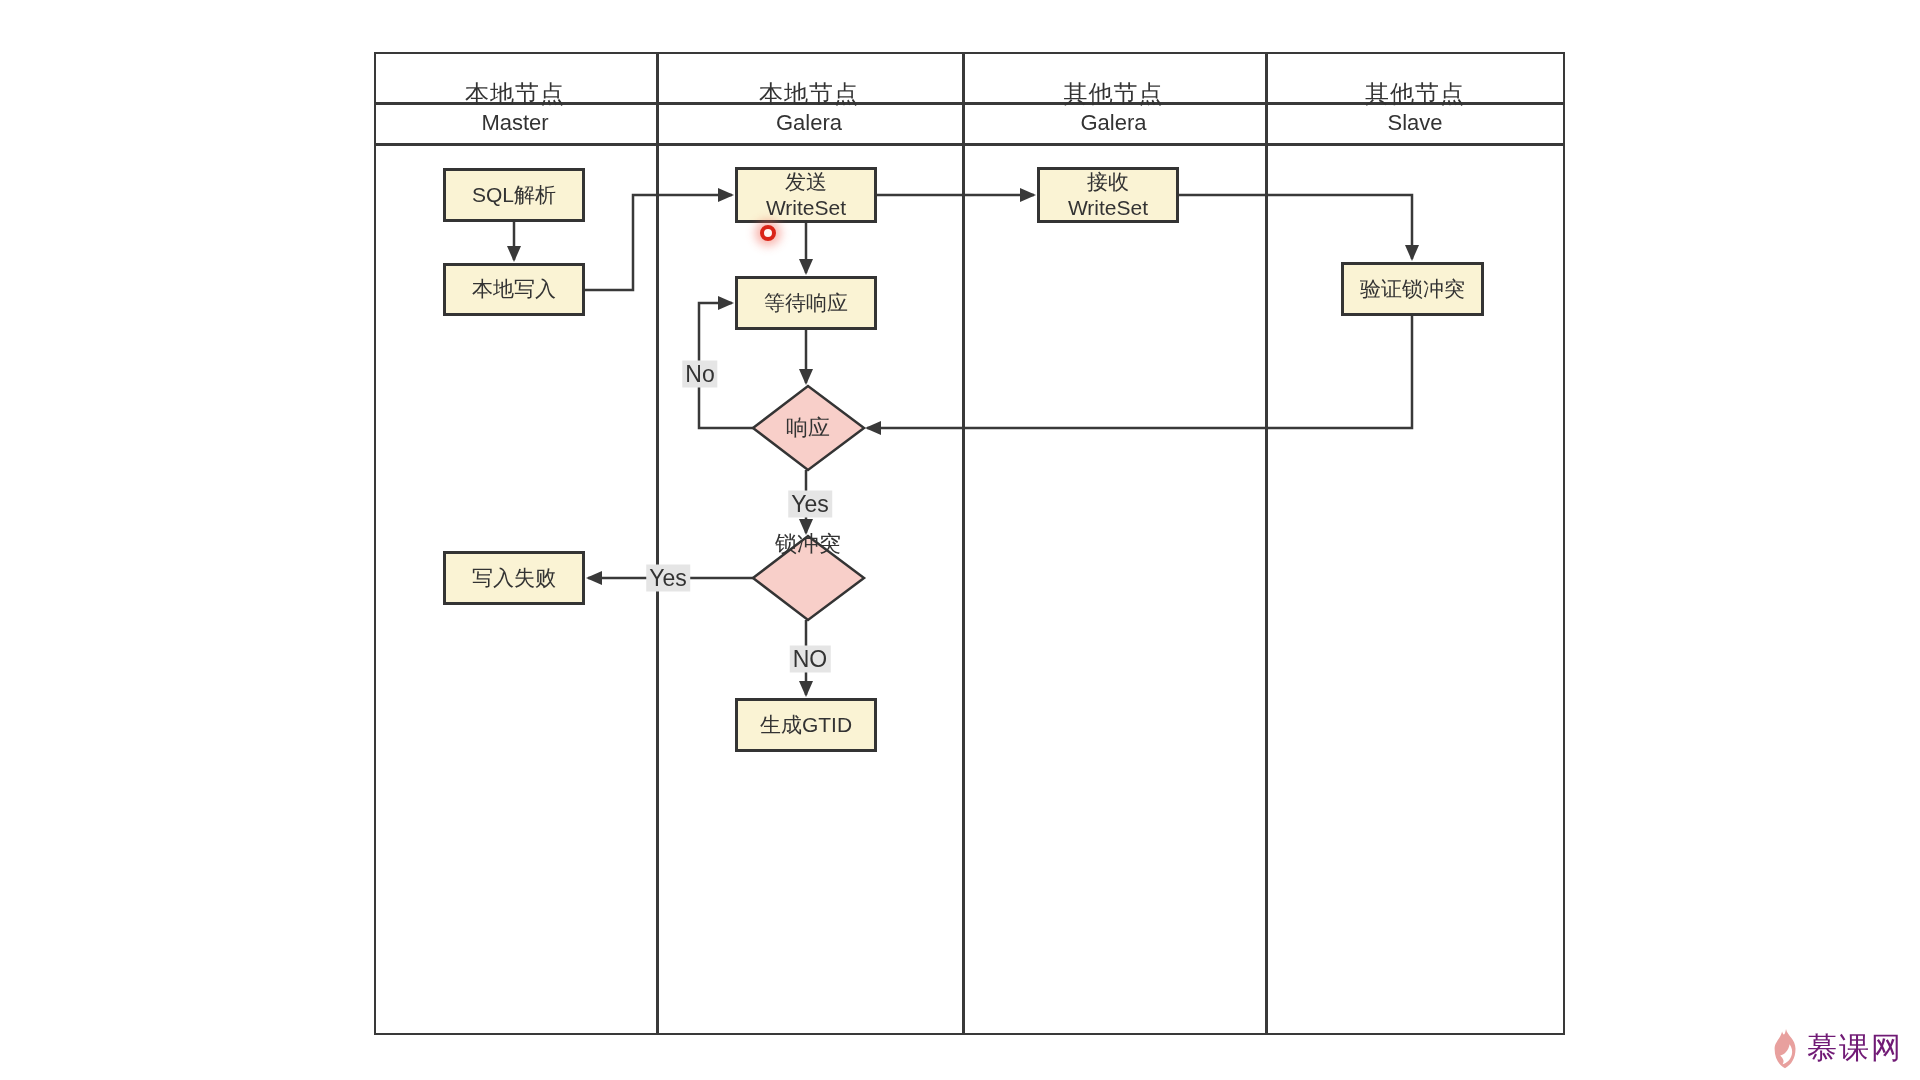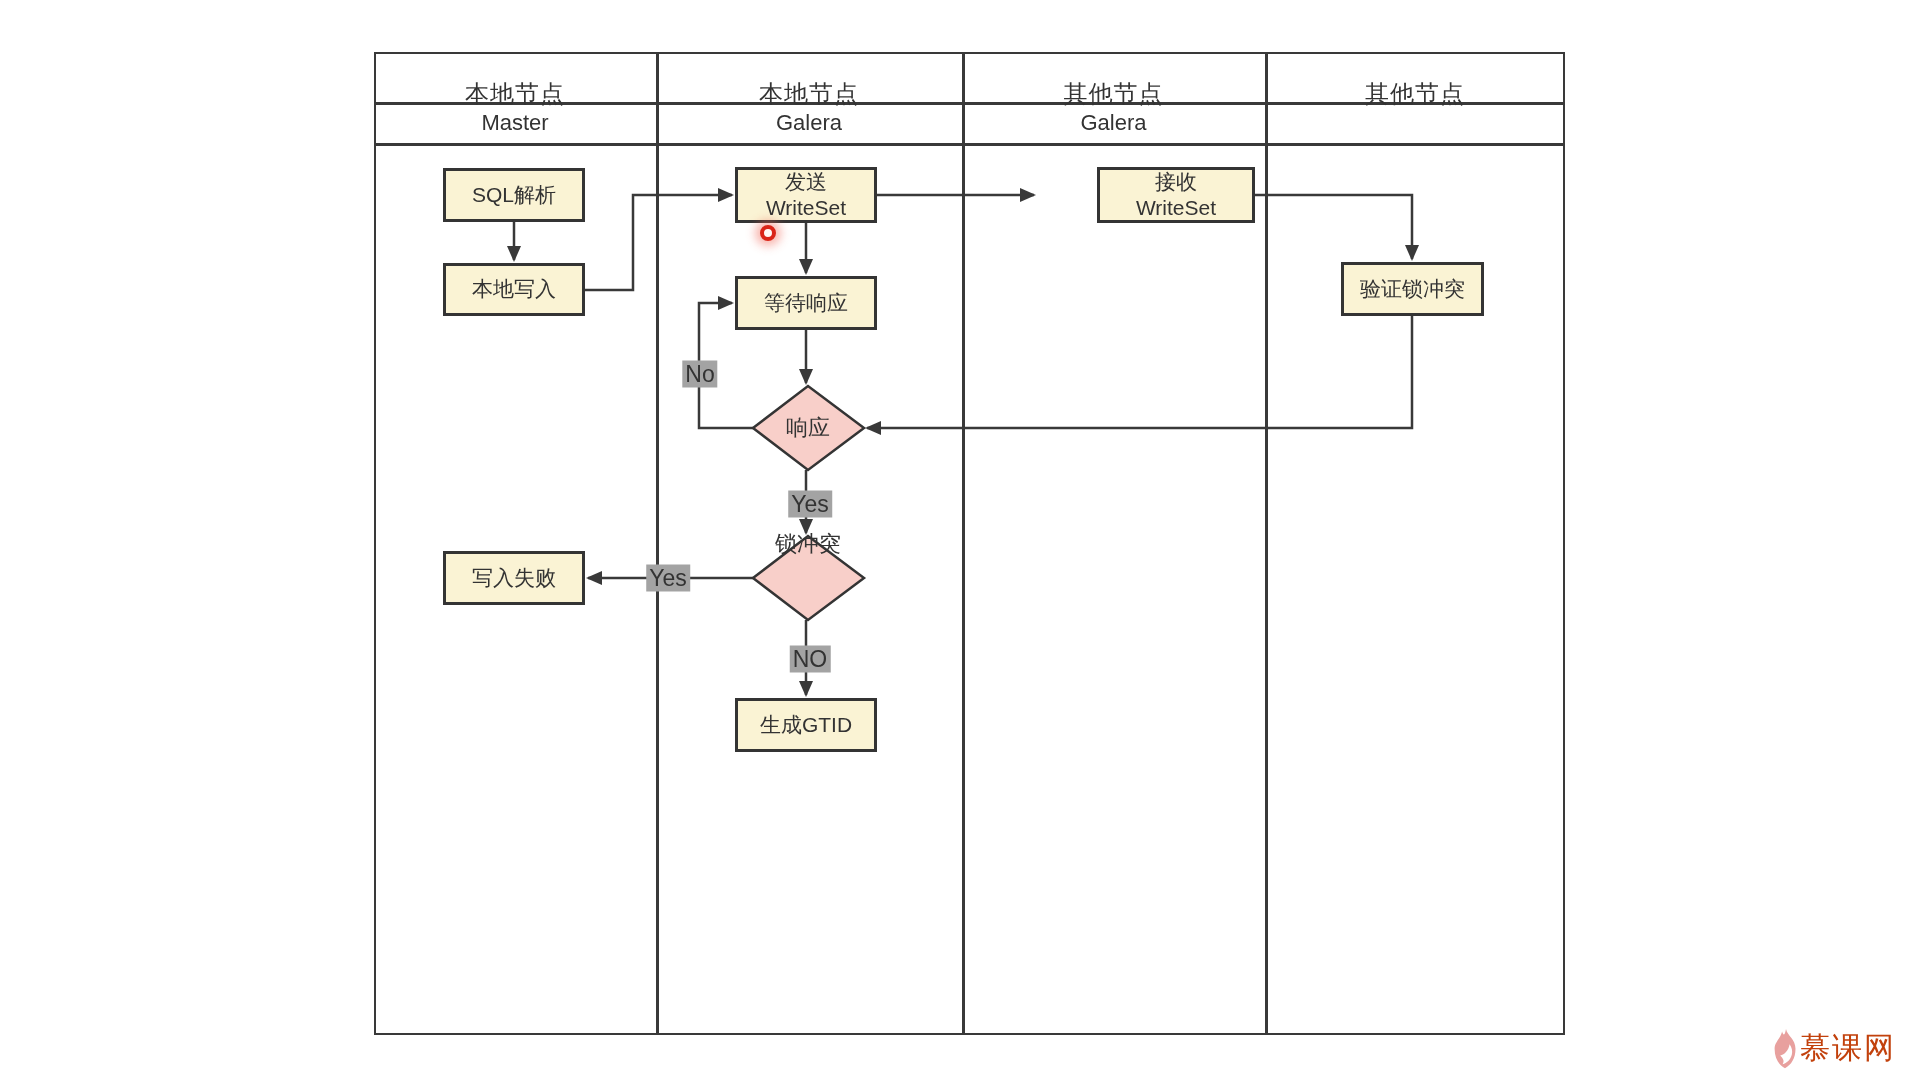--- a/index.html
+++ b/index.html
@@ -55,6 +55,7 @@
   <div class="lane-cell lane-sub" style="left:374px;top:102px;width:282px;height:41px">Master</div>
   <div class="lane-cell lane-sub" style="left:656px;top:102px;width:306px;height:41px">Galera</div>
   <div class="lane-cell lane-sub" style="left:962px;top:102px;width:303px;height:41px">Galera</div>
+  <div class="lane-cell lane-sub" style="left:1265px;top:102px;width:300px;height:41px">Slave</div>
 
   <svg class="overlay" width="1920" height="1080" viewBox="0 0 1920 1080">
     <defs>

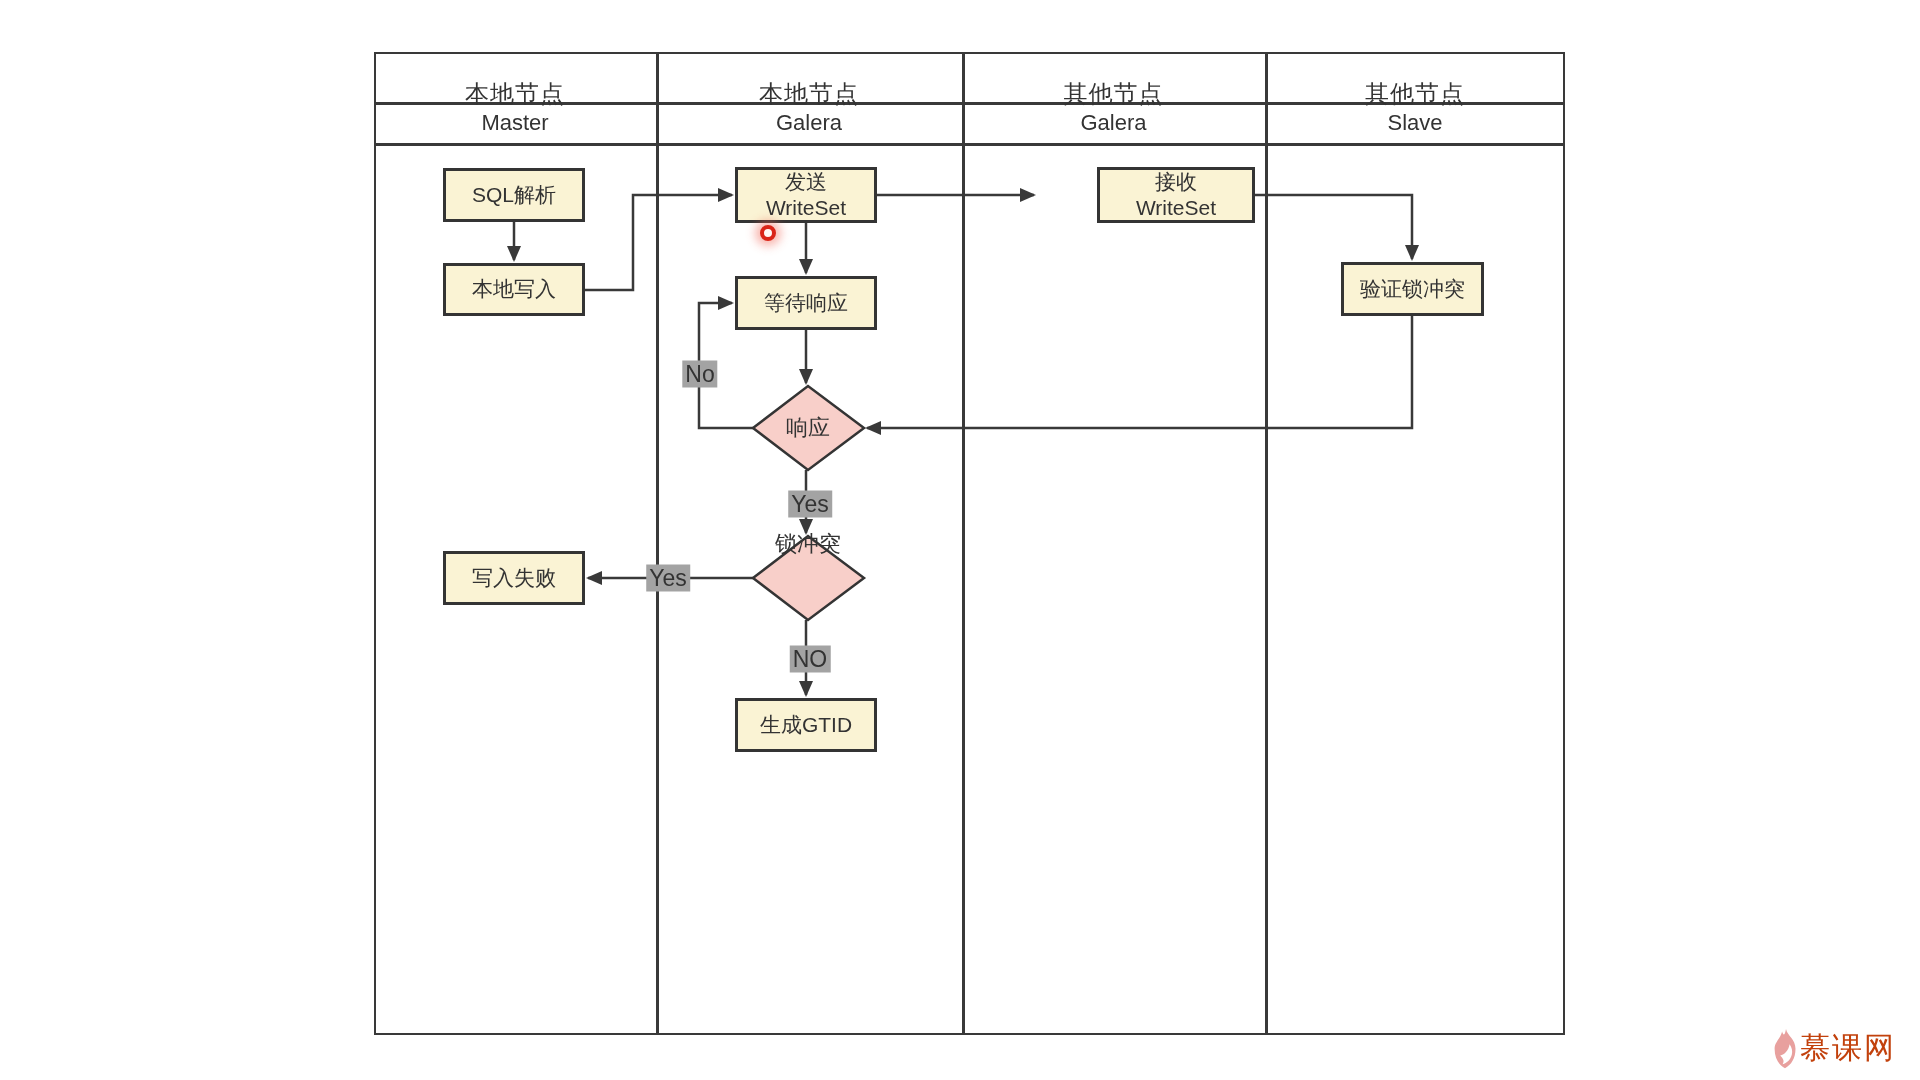--- a/index.html
+++ b/index.html
@@ -84,7 +84,7 @@
   <div class="node" style="left:443px;top:263px;width:142px;height:53px">本地写入</div>
   <div class="node" style="left:735px;top:167px;width:142px;height:56px">发送
 WriteSet</div>
-  <div class="node" style="left:1097px;top:167px;width:158px;height:56px">接收
+  <div class="node" style="left:1037px;top:167px;width:142px;height:56px">接收
 WriteSet</div>
   <div class="node" style="left:1341px;top:262px;width:143px;height:54px">验证锁冲突</div>
   <div class="node" style="left:735px;top:276px;width:142px;height:54px">等待响应</div>

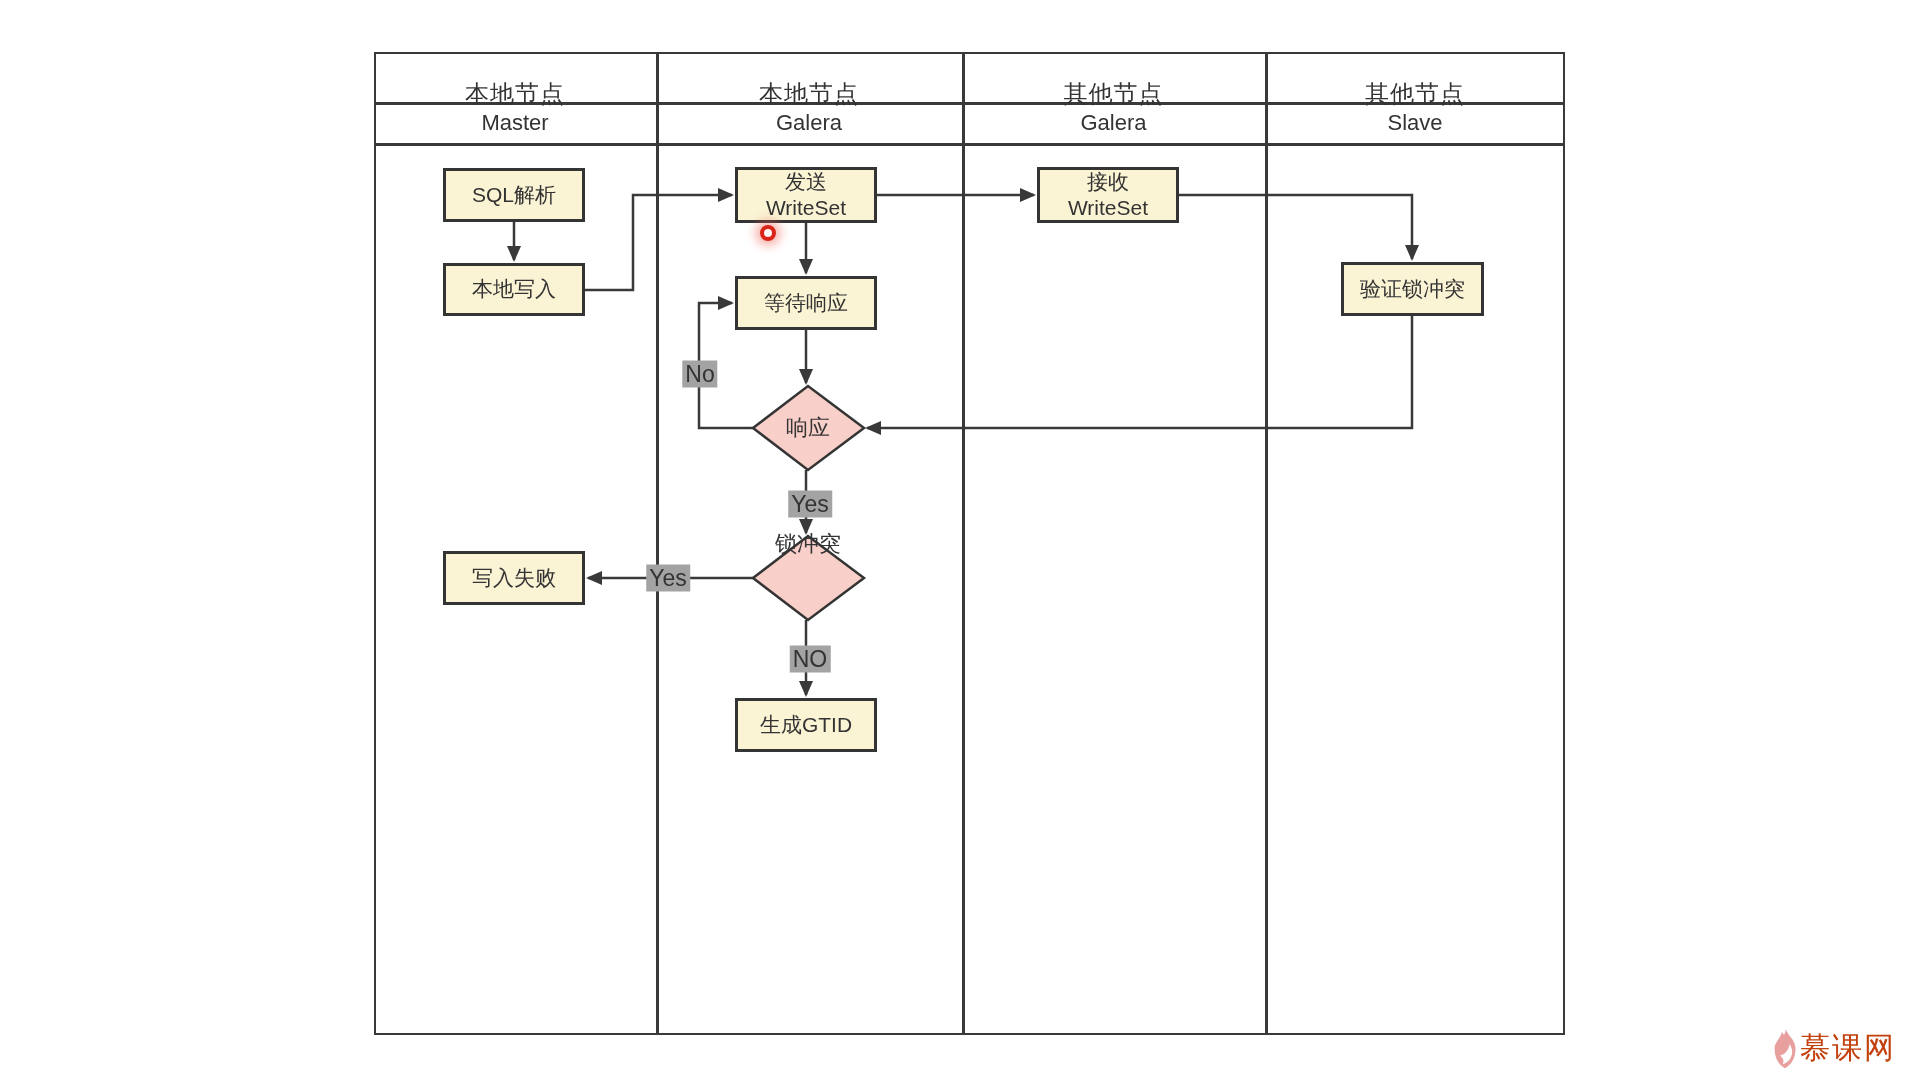--- a/index.html
+++ b/index.html
@@ -23,7 +23,7 @@
   
   .overlay{position:absolute;left:0;top:0;pointer-events:none;}
   
-  .elabel{position:absolute;transform:translate(-50%,-50%);background:#a3a3a3;
+  .elabel{position:absolute;transform:translate(-50%,-50%);background:#e5e5e5;
     padding:0 3px;font-size:23px;}
   .dlabel{position:absolute;transform:translate(-50%,-50%);font-size:22px;}
   

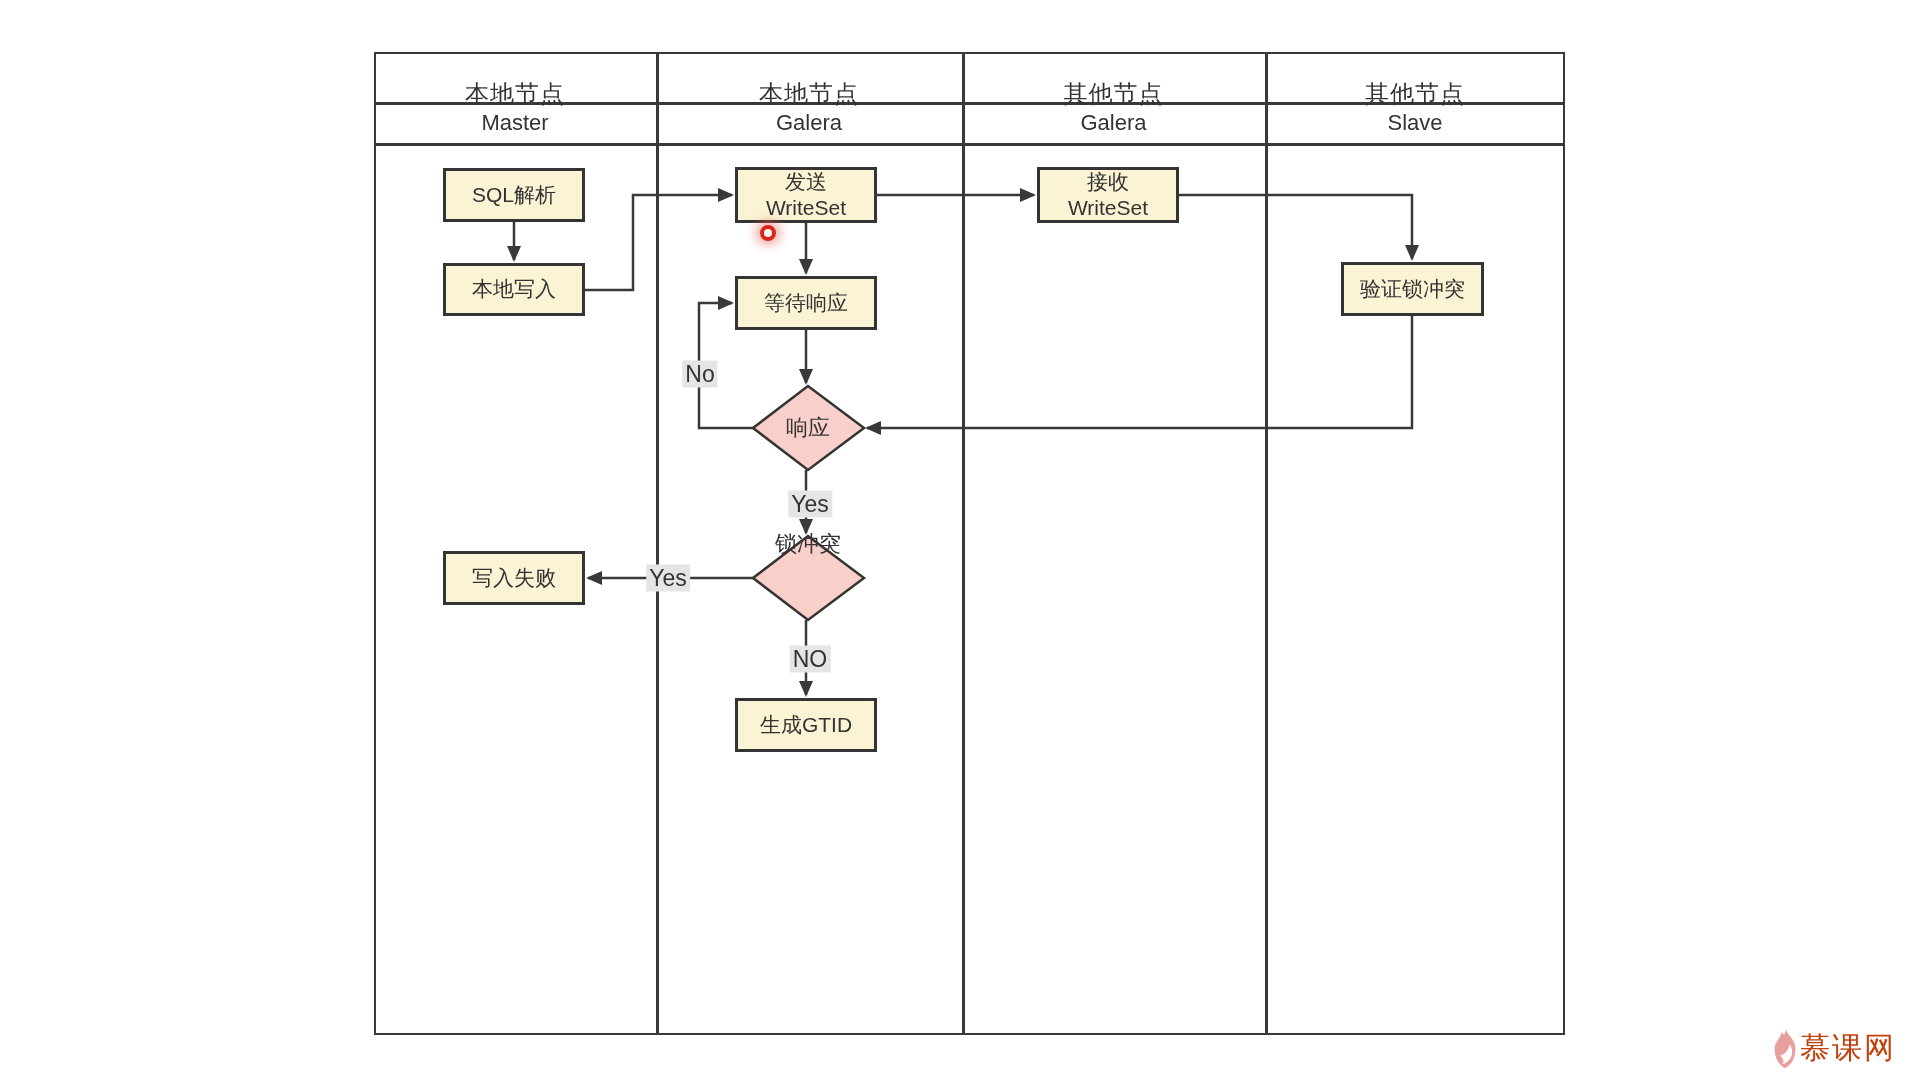--- a/index.html
+++ b/index.html
@@ -32,7 +32,7 @@
     box-shadow:0 0 10px 5px rgba(240,95,80,0.45);}
   
   .logo{position:absolute;left:1772px;top:1028px;display:flex;align-items:center;
-    gap:1px;color:#c2410c;}
+    gap:8px;color:#701a75;}
   .logo-text{font-size:30px;letter-spacing:2px;font-weight:500;}
 </style>
 </head>

